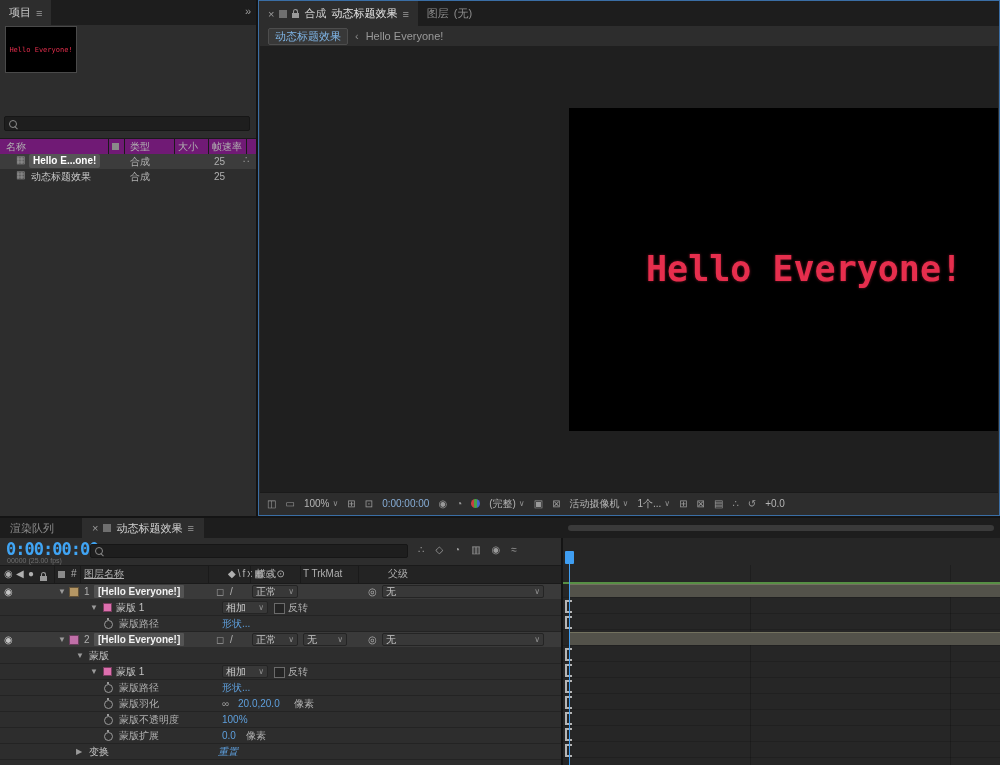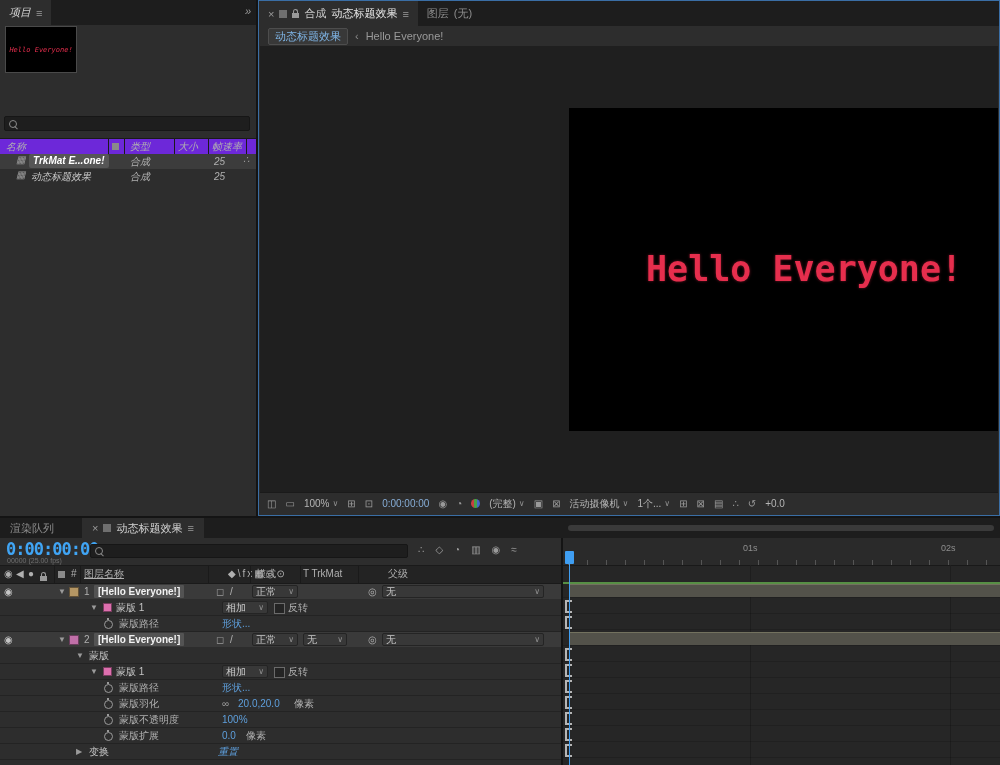--- a/index.html
+++ b/index.html
@@ -33,7 +33,7 @@
   .blue{color:#5e9fdc;text-align:right;}
   .icon-gl{color:#9a9a9a;font-size:10px;line-height:1;}
   
-  #project{left:0;top:0;width:258px;height:641px;background:#2d2d2d;border-right:2px solid #141414;box-sizing:border-box;font-style:italic;}
+  #project{left:0;top:0;width:258px;height:641px;background:#2d2d2d;border-right:2px solid #141414;box-sizing:border-box;}
   #proj-info{top:27px;left:6px;right:2px;height:82px;display:flex;}
   .thumb{width:70px;height:45px;background:#000;box-shadow:0 0 0 1px #4a4a4a;display:flex;align-items:center;justify-content:center;flex:none;}
   .thumb span{color:#e62e4d;font-family:"DejaVu Sans Mono",monospace;font-size:7px;white-space:nowrap;}

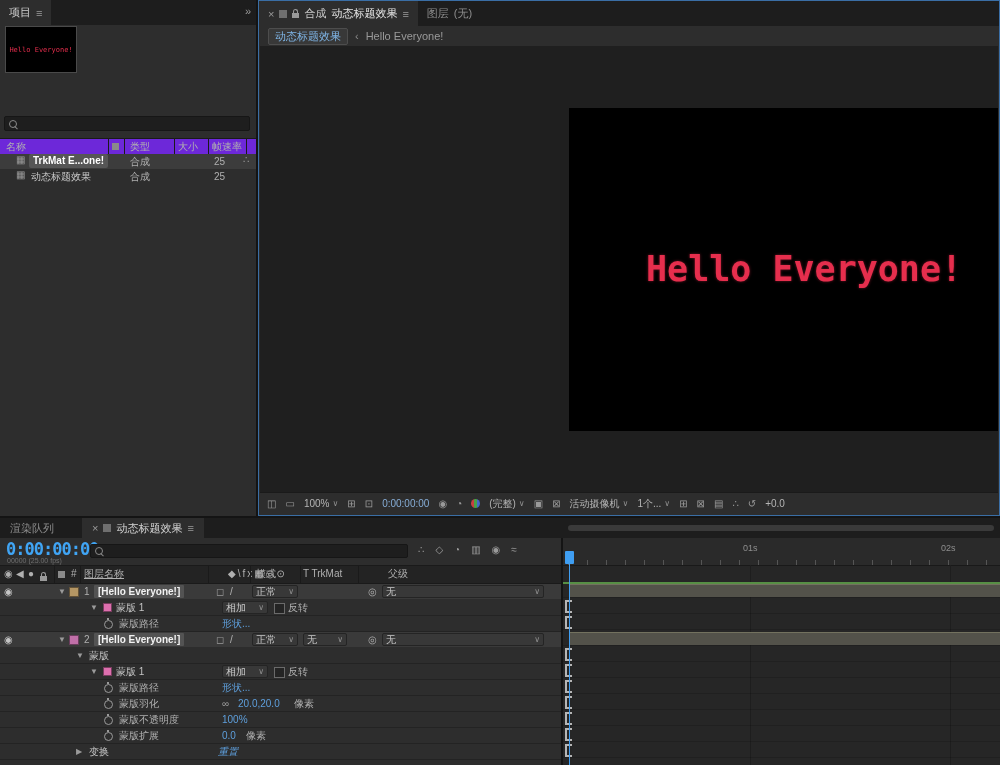--- a/index.html
+++ b/index.html
@@ -41,7 +41,7 @@
   .meta .nm{color:#d8d8d8;font-weight:bold;}
   .searchbox{background:#1e1e1e;border:1px solid #161616;border-radius:2px;display:flex;align-items:center;padding-left:4px;gap:4px;box-sizing:border-box;}
   #proj-search{top:116px;left:4px;width:246px;height:15px;}
-  #proj-head{top:138px;left:0;right:0;height:15px;background:#6d28d9;border-top:1px solid #1a1a1a;border-bottom:1px solid #a16207;font-size:10px;color:#9a9a9a;}
+  #proj-head{top:138px;left:0;right:0;height:15px;background:#701a75;border-top:1px solid #1a1a1a;border-bottom:1px solid #a16207;font-size:10px;color:#9a9a9a;}
   .col-div{position:absolute;top:0;bottom:0;width:1px;background:#1a1a1a;}
   .prow{position:absolute;left:0;right:0;height:15px;line-height:15px;font-size:10px;color:#c0c0c0;}
   .namebox-sel{position:absolute;top:0;background:#565656;border-radius:2px;padding:0 4px;color:#fff;font-weight:bold;line-height:14px;}

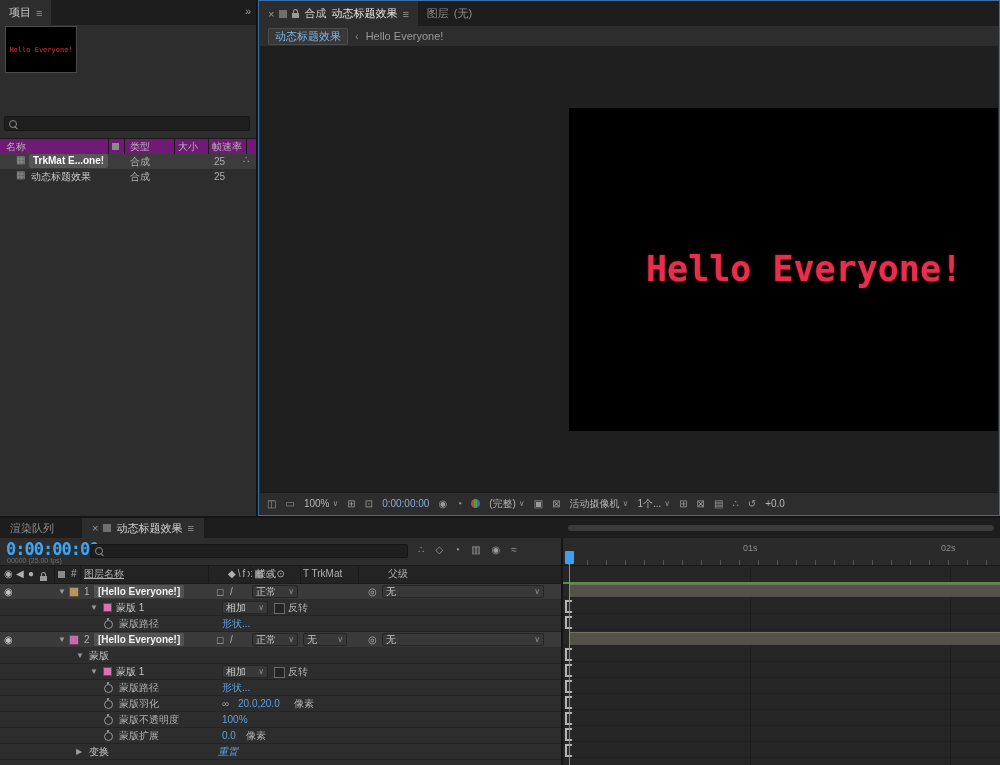--- a/index.html
+++ b/index.html
@@ -130,7 +130,7 @@
 
     <div class="prow" style="top:154px;background:#3c3c3c;">
       <span class="g icon-gl" style="left:16px;top:1px;">▦</span>
-      <span class="namebox-sel" style="left:29px;">TrkMat E...one!</span>
+      <span class="namebox-sel" style="left:29px;">Hello E...one!</span>
       <span class="g" style="left:130px;">合成</span>
       <span class="g" style="left:214px;">25</span>
       <span class="g icon-gl" style="left:243px;top:1px;">∴</span>

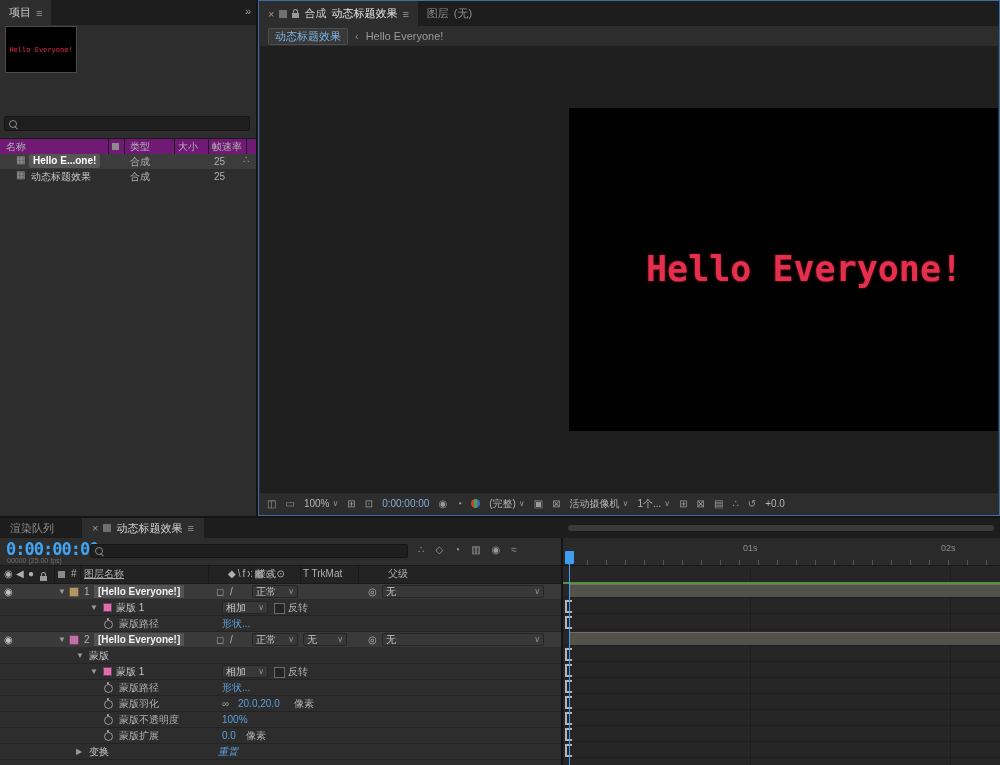--- a/index.html
+++ b/index.html
@@ -382,10 +382,6 @@
     </div>
 
     <div id="tl-right" class="abs">
-      <div id="ruler">
-        <span class="ruler-lab" style="left:180px;">01s</span>
-        <span class="ruler-lab" style="left:378px;">02s</span>
-      </div>
       <div class="gridline" style="left:187px;"></div>
       <div class="gridline" style="left:387px;"></div>
       <div id="workline"></div>

